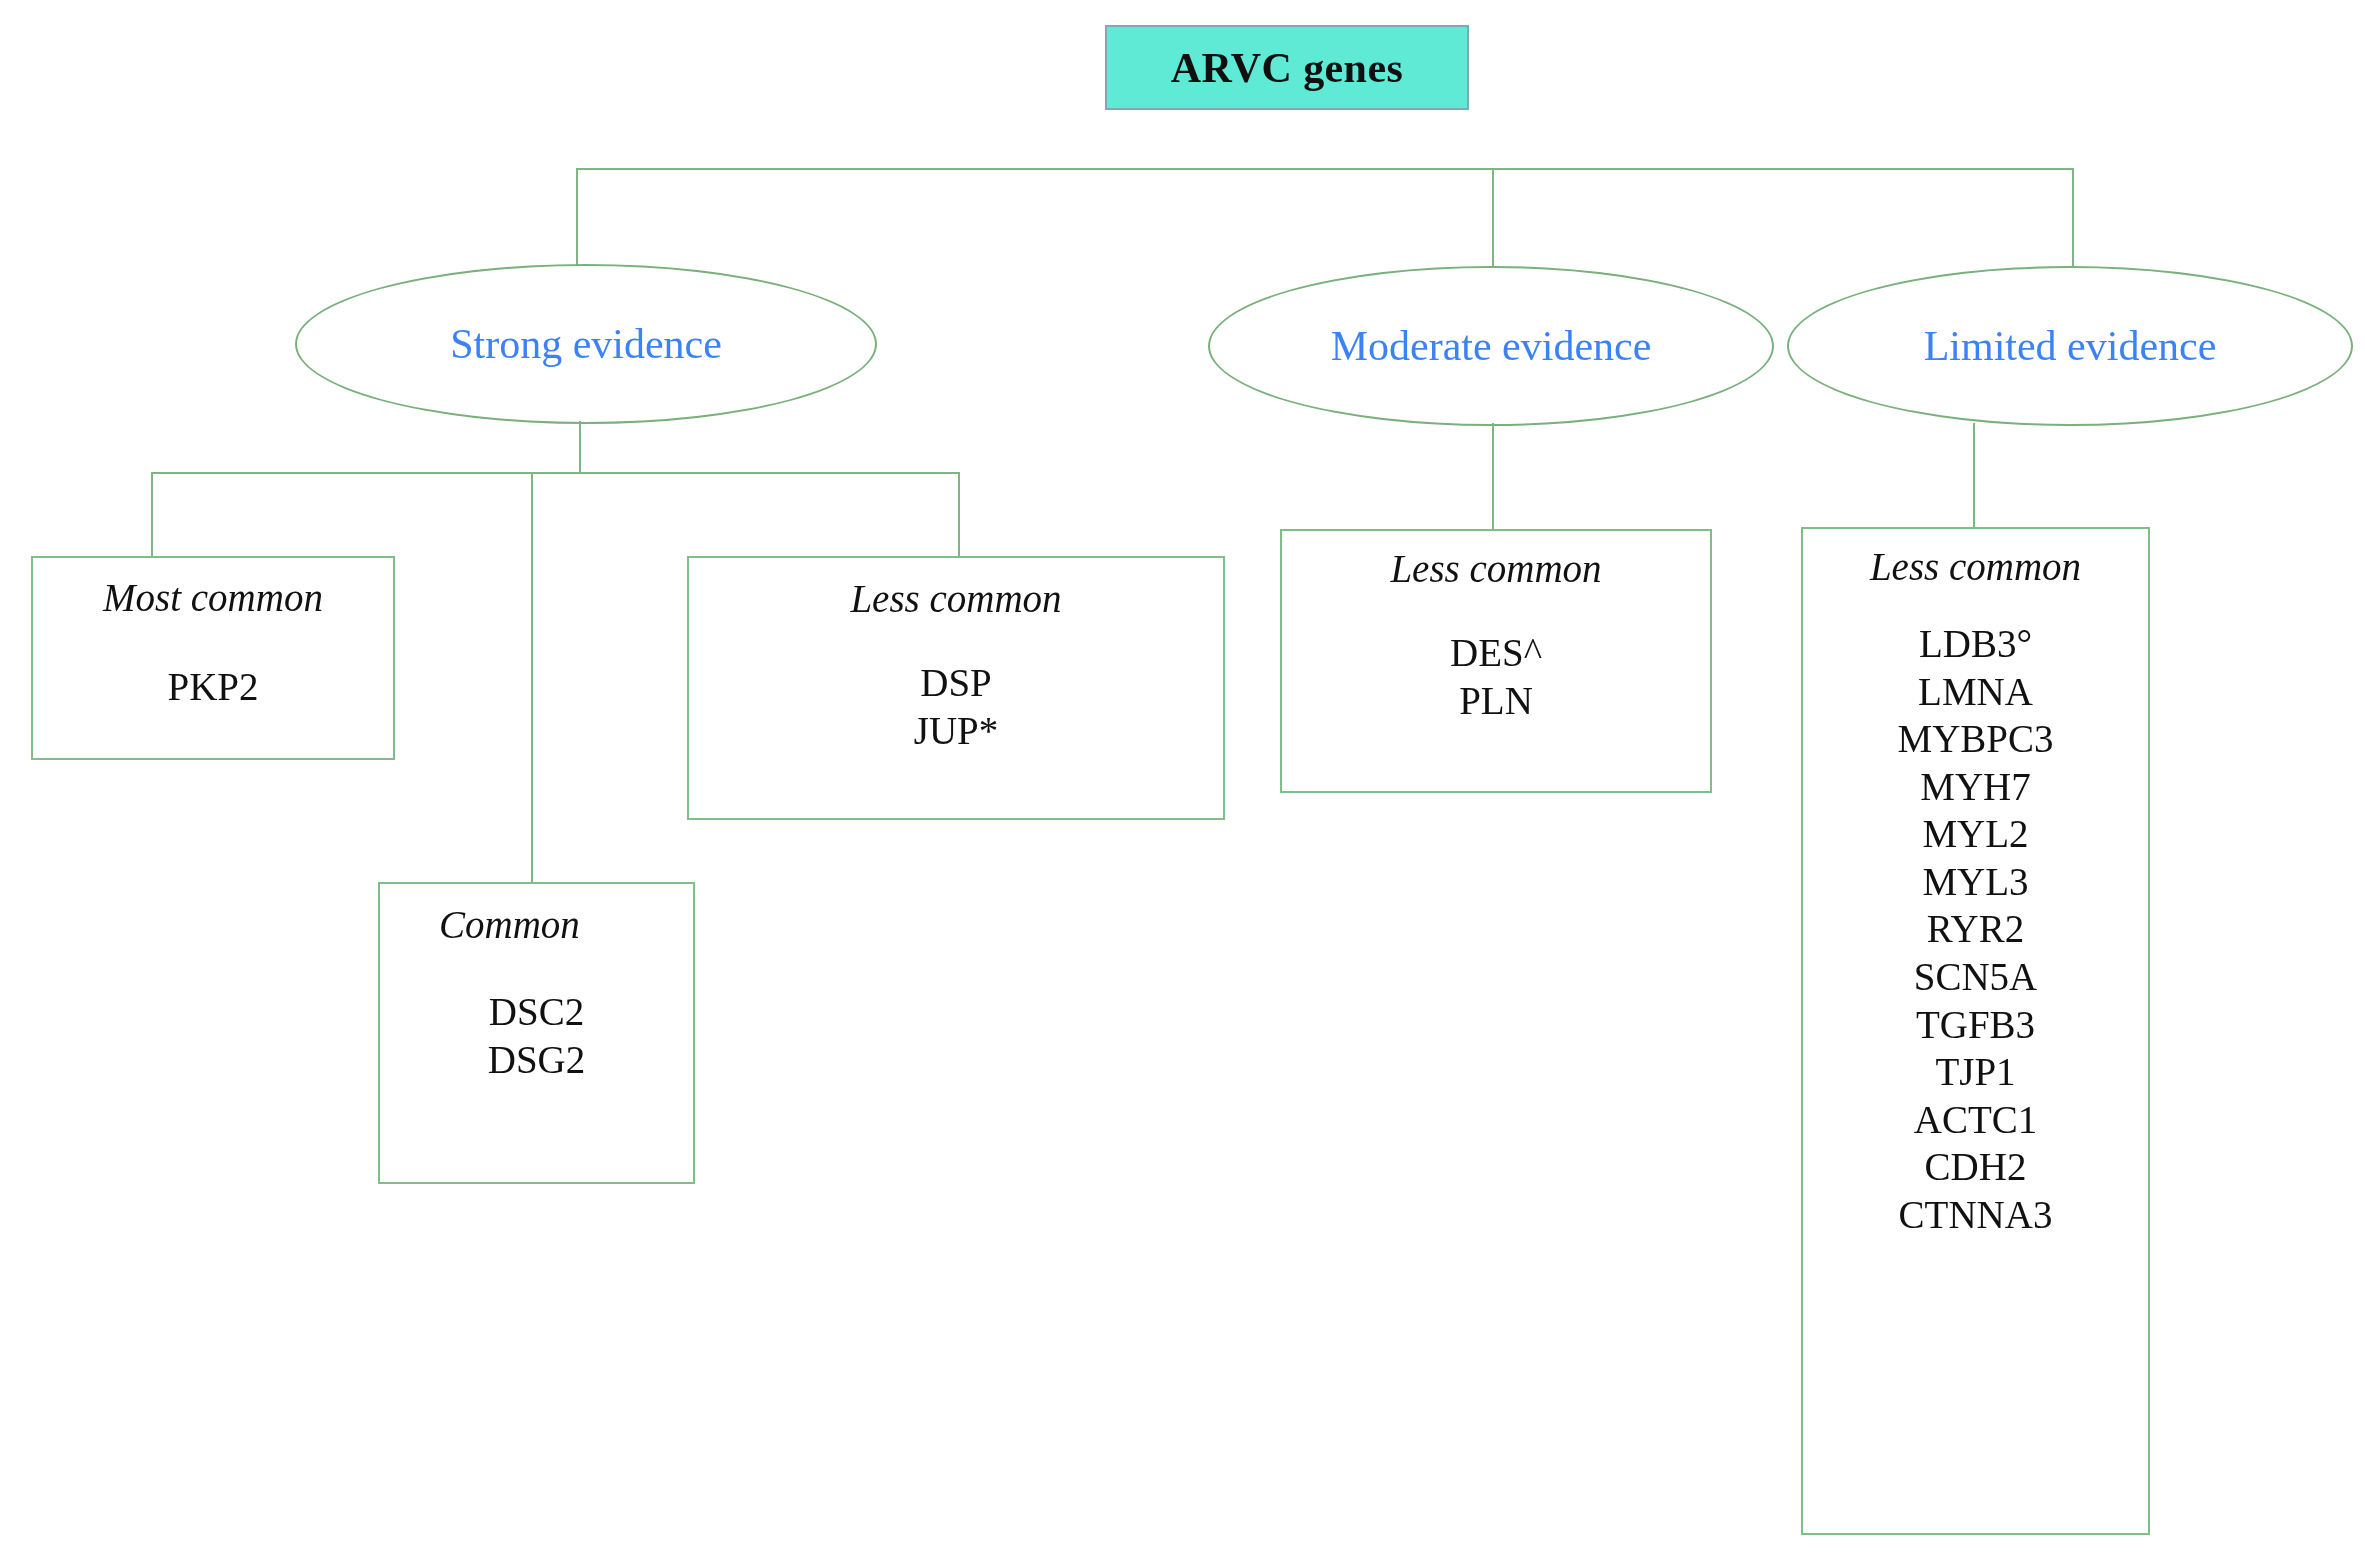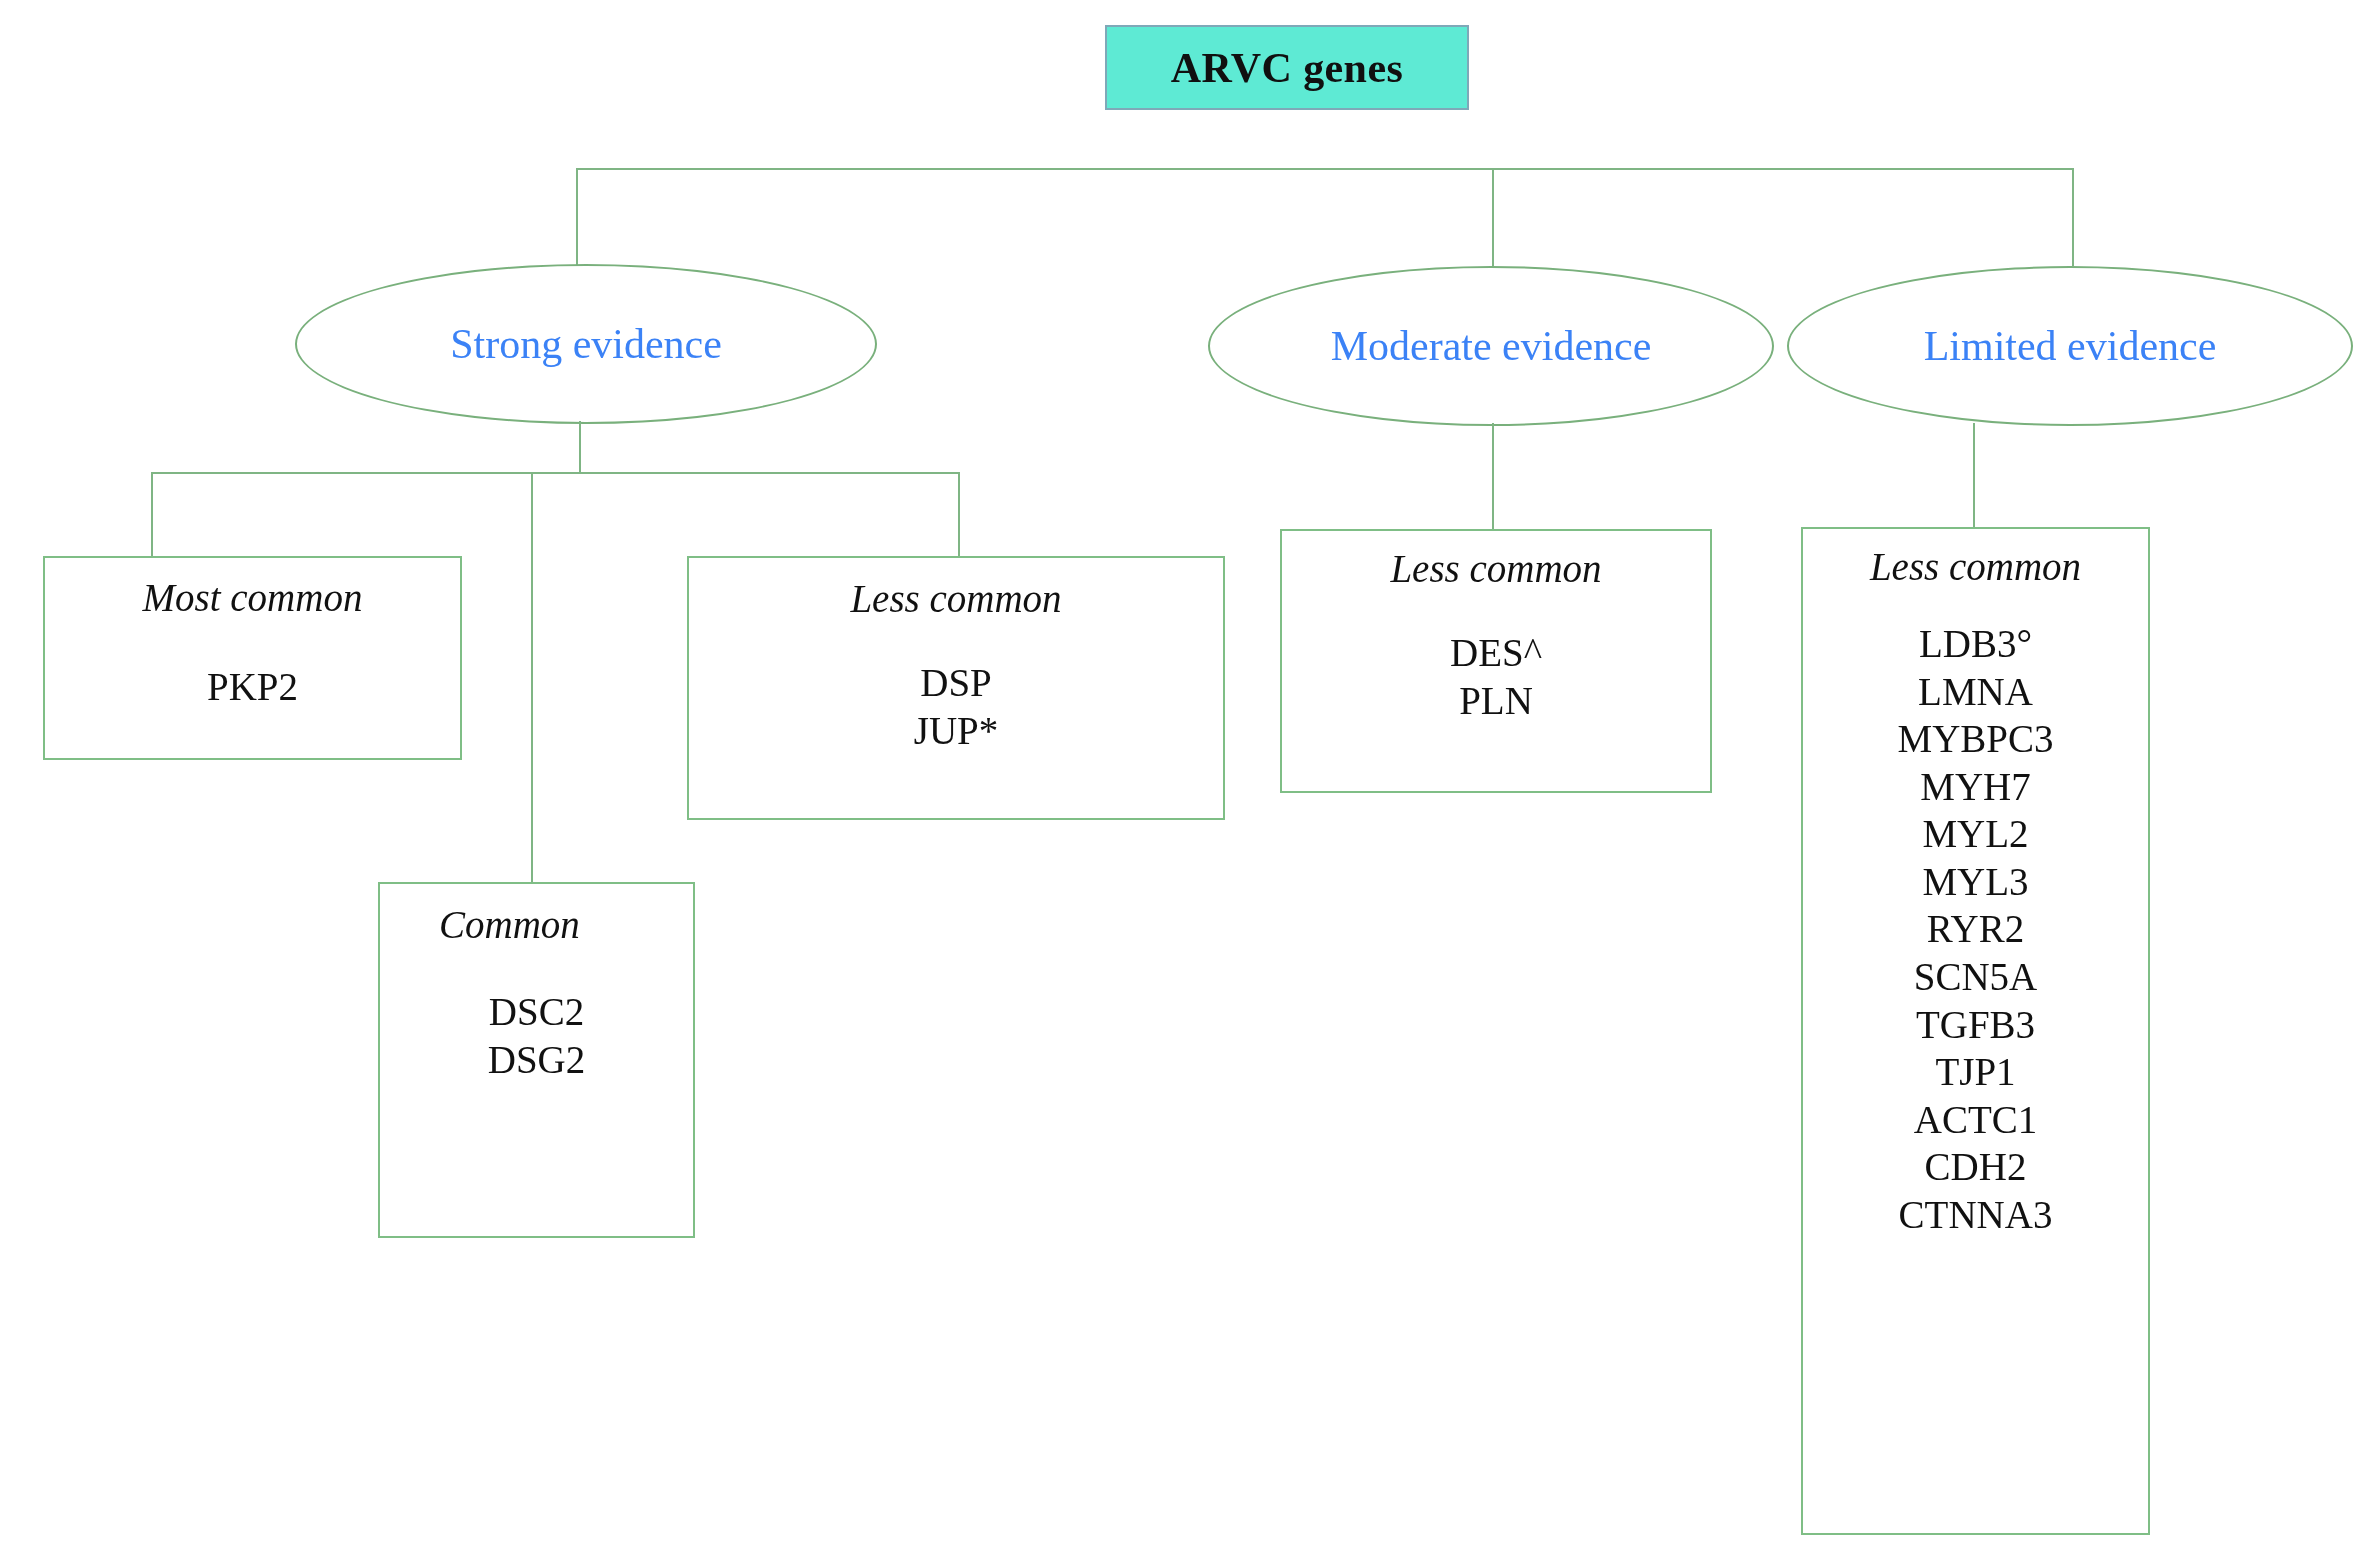--- a/index.html
+++ b/index.html
@@ -88,7 +88,7 @@
 
   
   #box-most-common {
-    left: 43px; top: 556px; width: 419px; height: 204px;
+    left: 31px; top: 556px; width: 364px; height: 204px;
   }
   #box-most-common .gbox-title { margin-top: 19.6px; }
   #box-most-common .gene-list  { margin-top: 44px; }

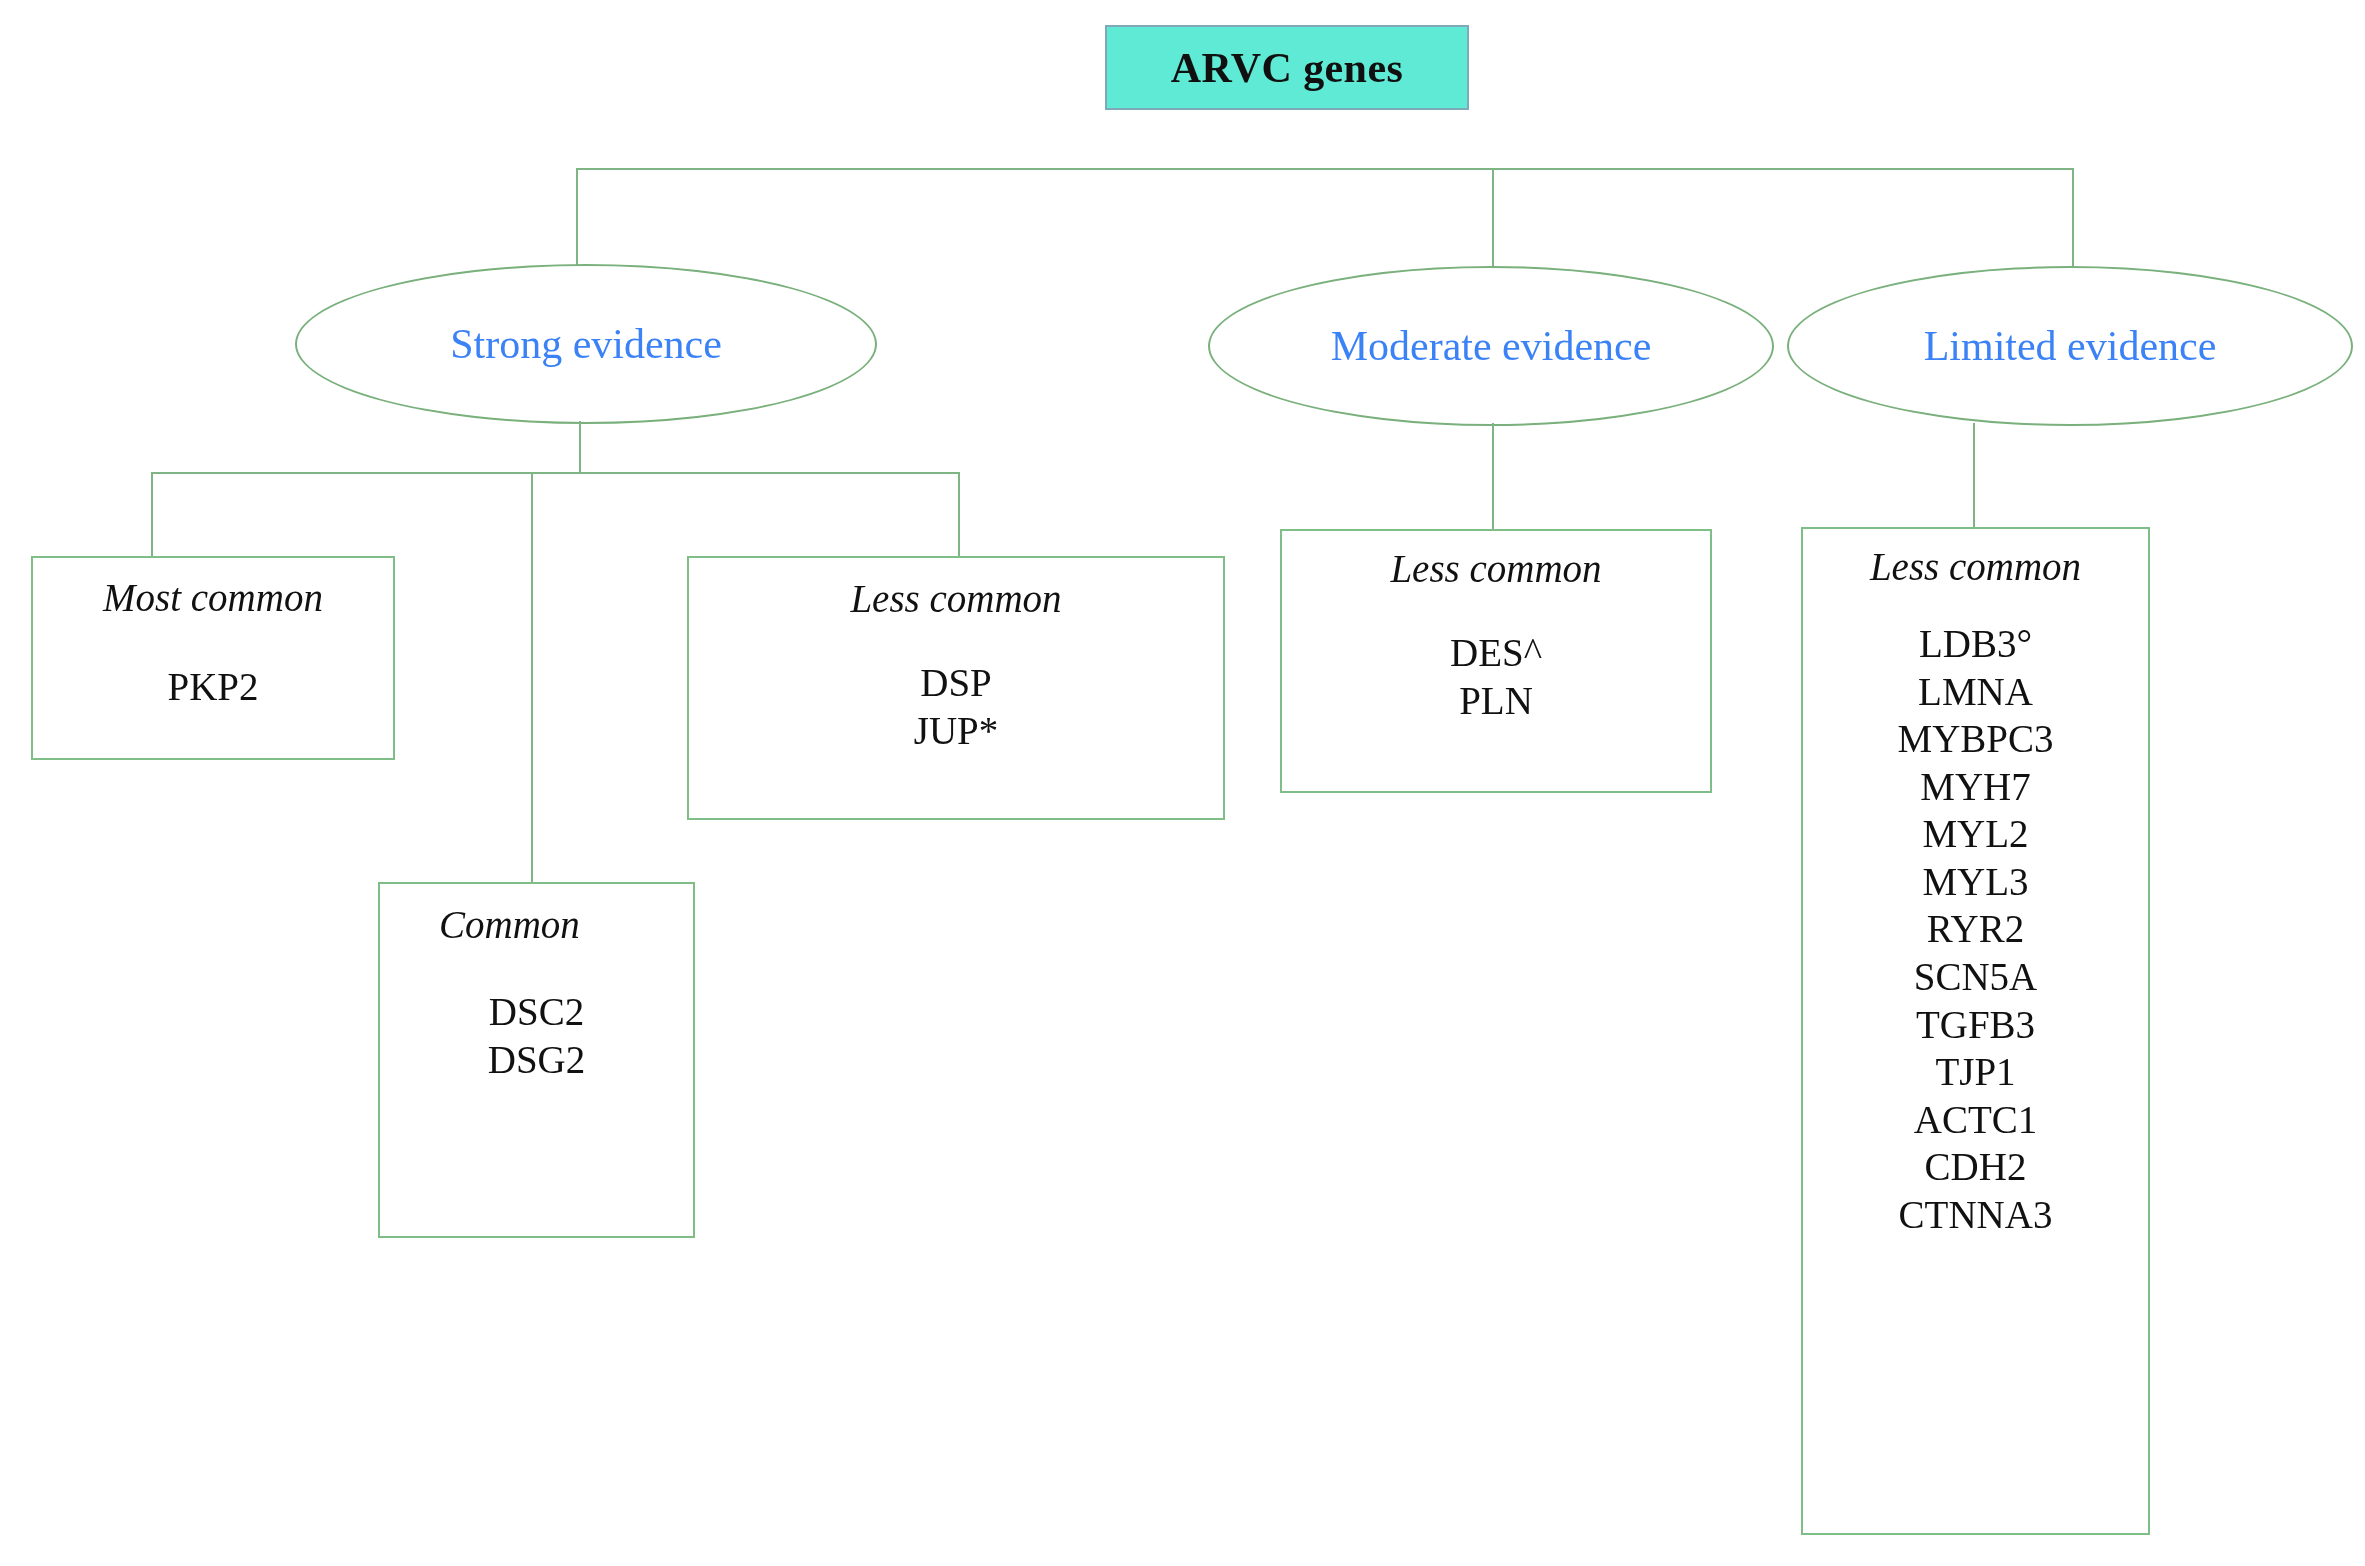--- a/index.html
+++ b/index.html
@@ -100,7 +100,7 @@
   #box-sv-less-common .gene-list  { margin-top: 39px; }
 
   #box-common {
-    left: 378px; top: 882px; width: 317px; height: 356px; text-align: right;
+    left: 378px; top: 882px; width: 317px; height: 302px; text-align: right;
   }
   #box-common .gbox-title { margin-top: 21px; align-self: flex-start; margin-left: 59px; }
   #box-common .gene-list  { margin-top: 42px; }

